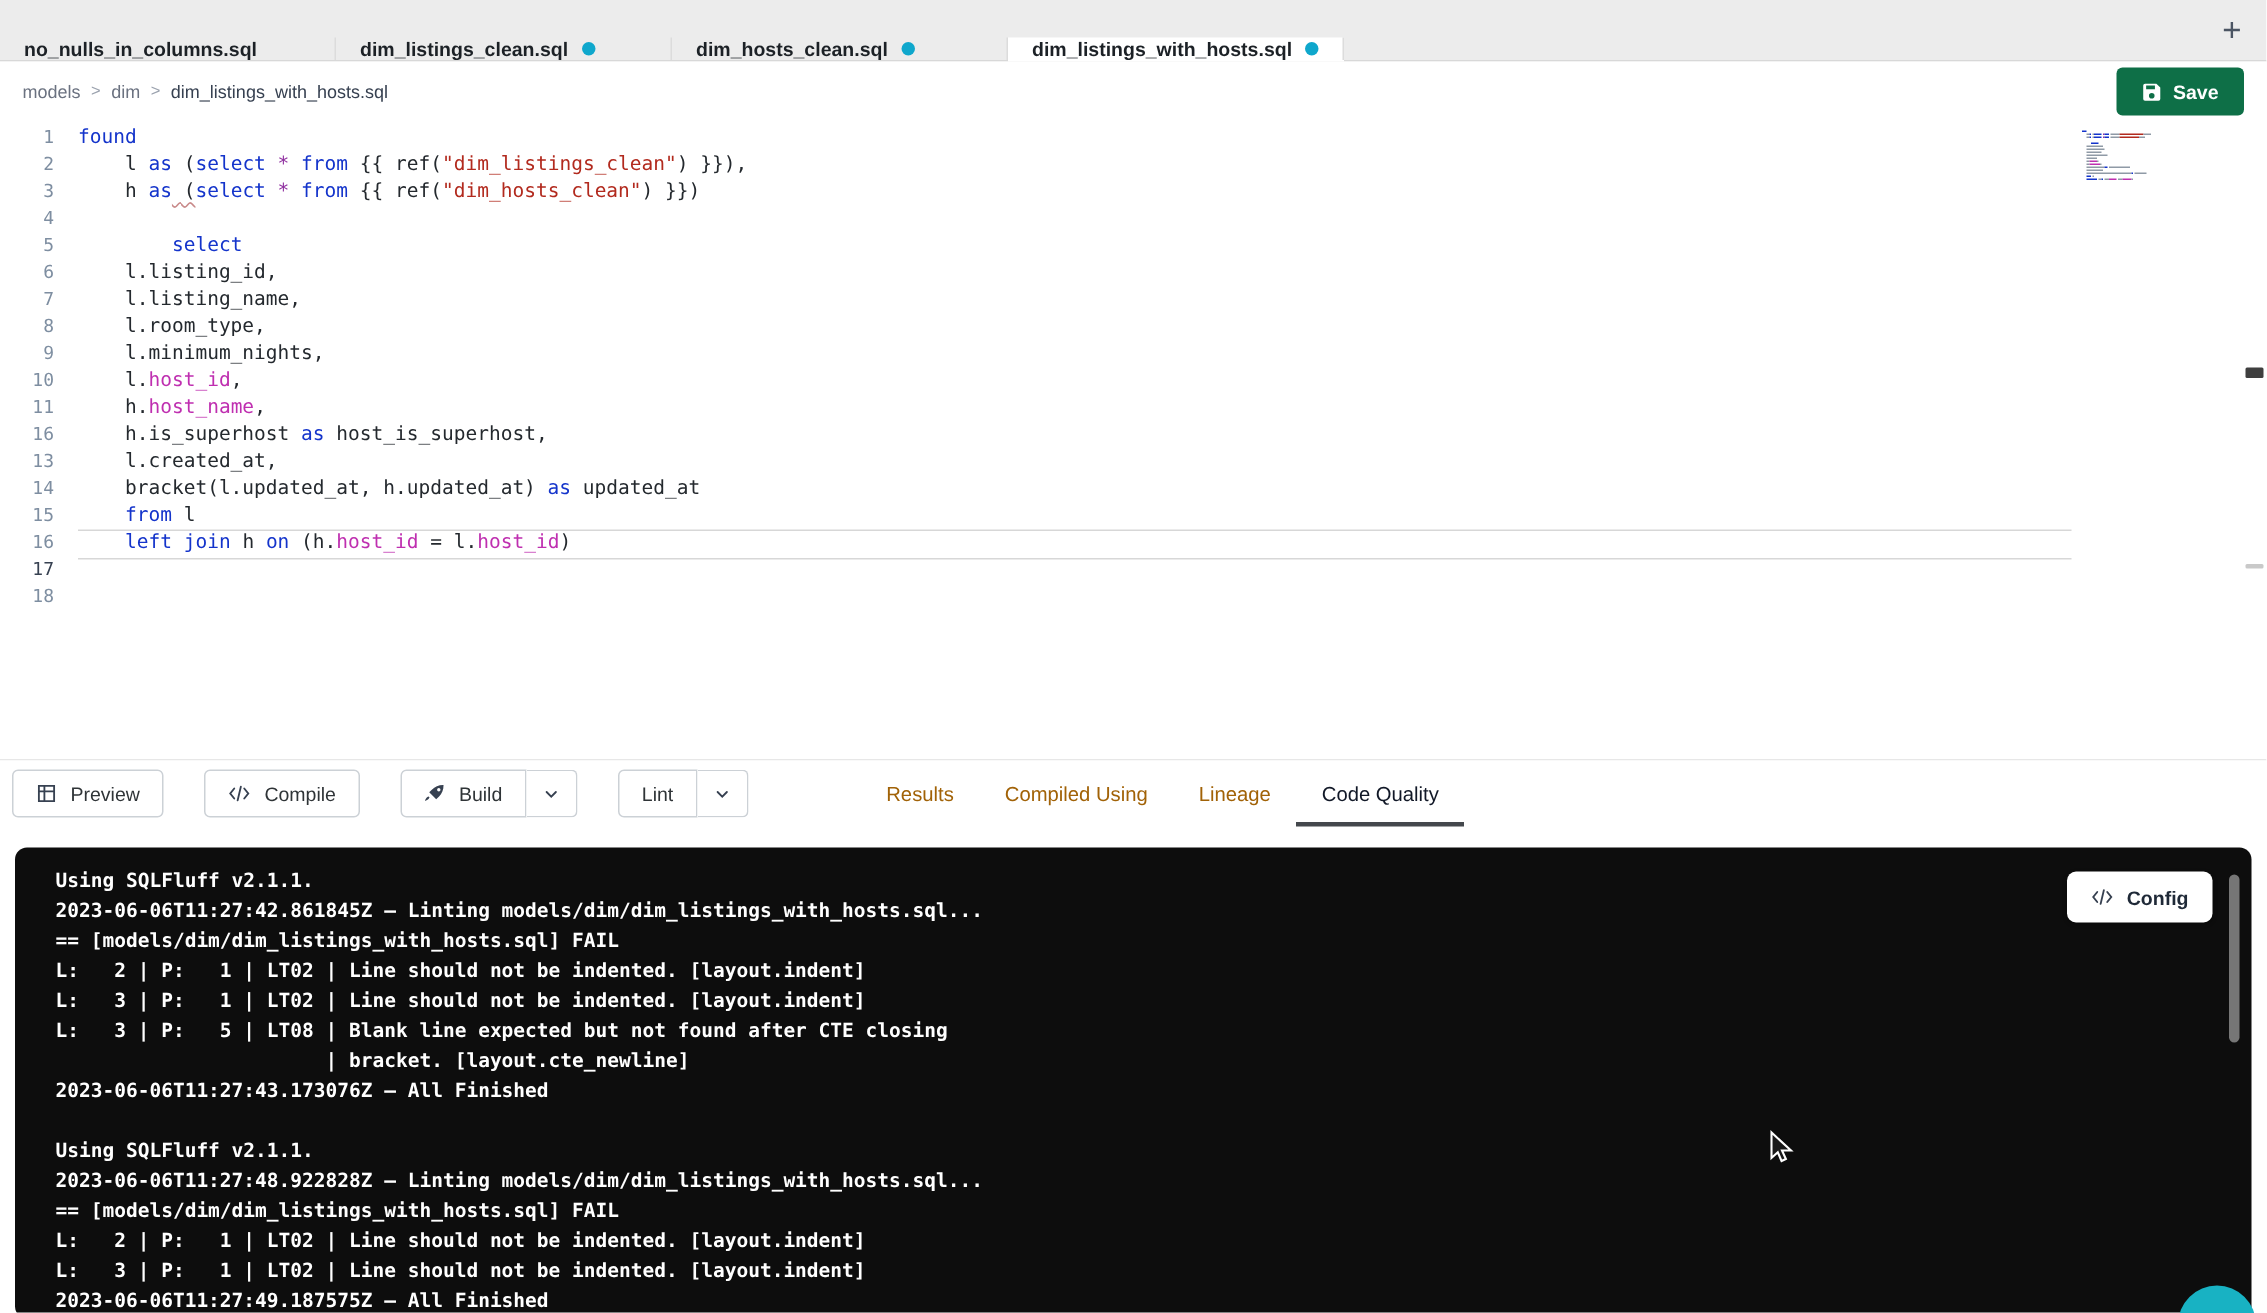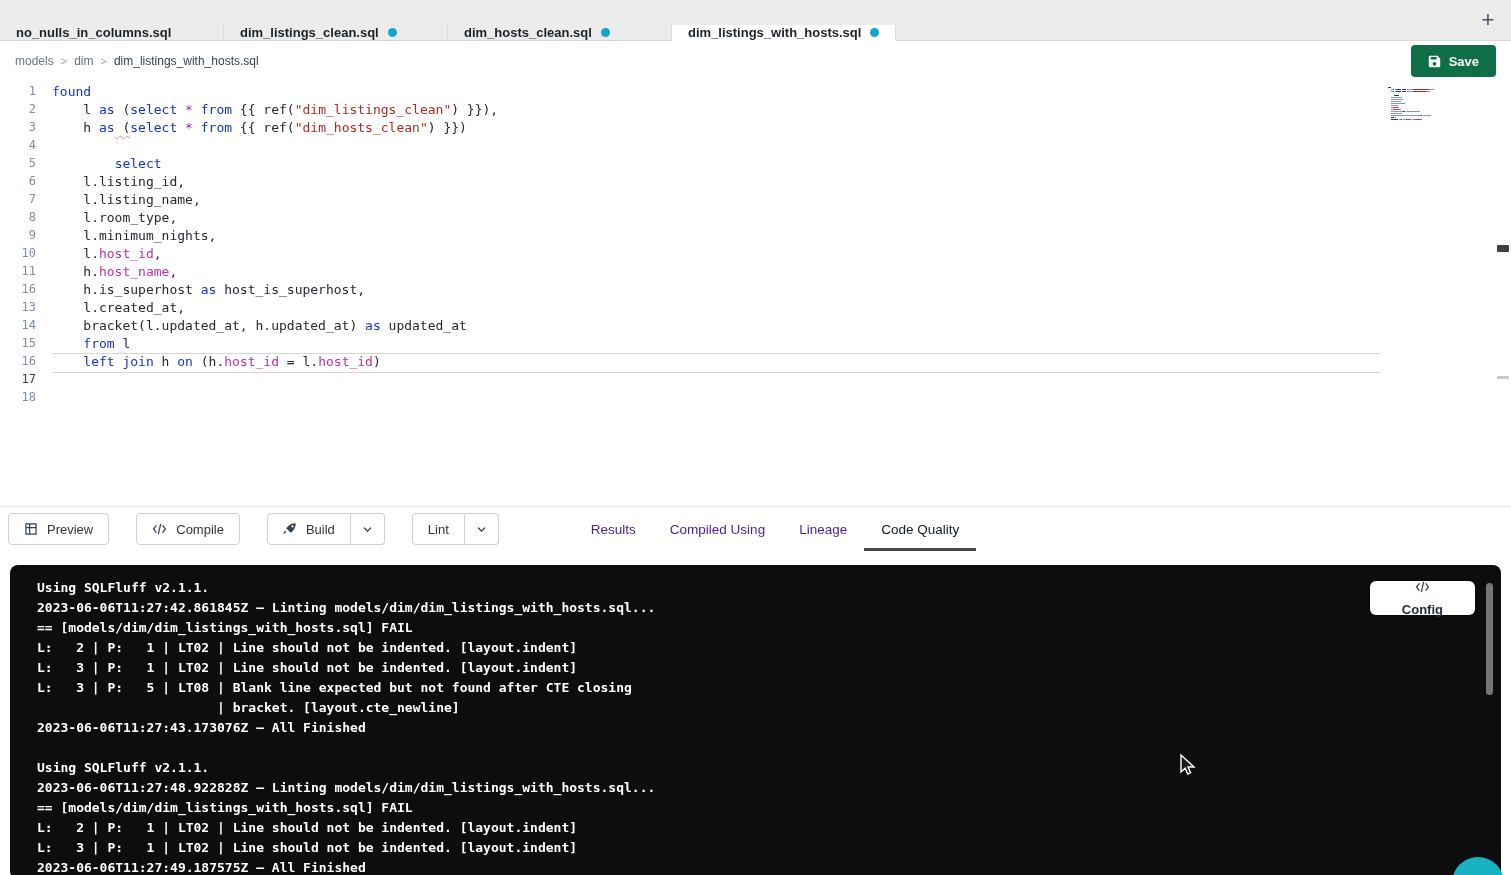--- a/index.html
+++ b/index.html
@@ -73,7 +73,7 @@
   .btn-icon { display:flex; align-items:center; color:#374151; }
   .view-tabs { display:flex; align-items:stretch; margin-left:48px; }
   .view-tab { display:flex; align-items:center; padding:3px 17px 0 17px; font-size:13.5px;
-              color:#4c1d95; cursor:pointer; border-bottom:3px solid transparent; }
+              color:#a16207; cursor:pointer; border-bottom:3px solid transparent; }
   .view-tab.active { color:#111827; border-bottom-color:#44484d; }
 
   

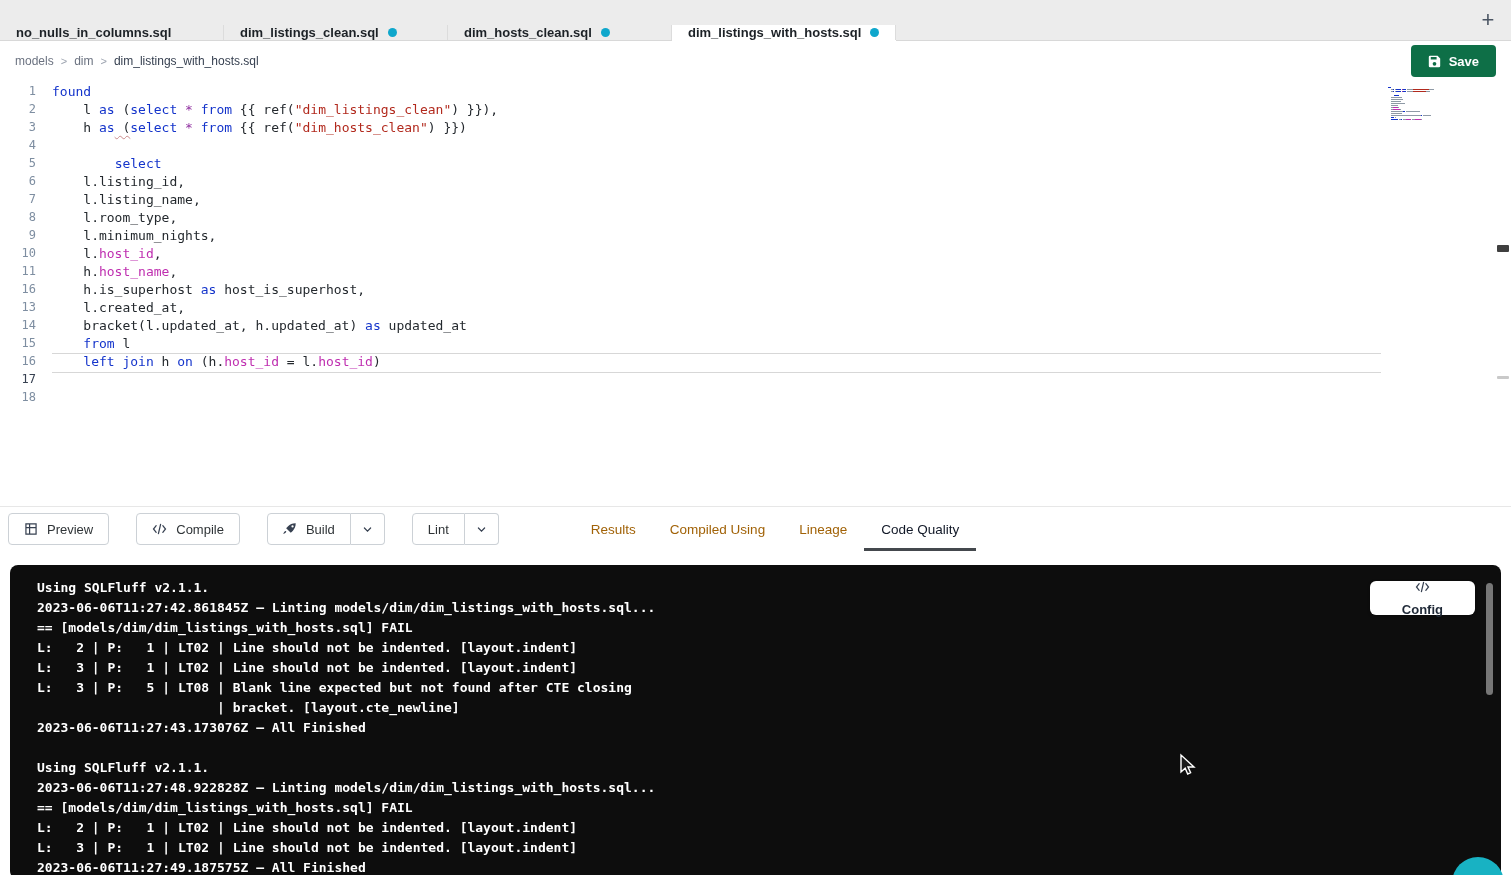--- a/index.html
+++ b/index.html
@@ -82,9 +82,9 @@
   .term-pre { position:absolute; left:27px; top:13px; color:#fff;
               font:700 13px/20px "DejaVu Sans Mono",monospace; white-space:pre; }
   .config-btn { position:absolute; top:16px; right:26px; display:flex; align-items:center; gap:9px;
-                background:#fff; border:none; border-radius:6px; height:34px; padding:0 32px;
+                background:#fff; border:none; border-radius:6px; height:34px; padding:0 16px;
                 font-size:13px; font-weight:700; color:#1f2937; font-family:inherit; cursor:pointer;
-                box-shadow:0 1px 3px rgba(0,0,0,.35);flex-direction:column; }
+                box-shadow:0 1px 3px rgba(0,0,0,.35); }
   .term-scrollbar { position:absolute; right:8px; top:18px; width:7px; height:112px;
                     border-radius:4px; background:#767676; cursor:pointer; }
 

